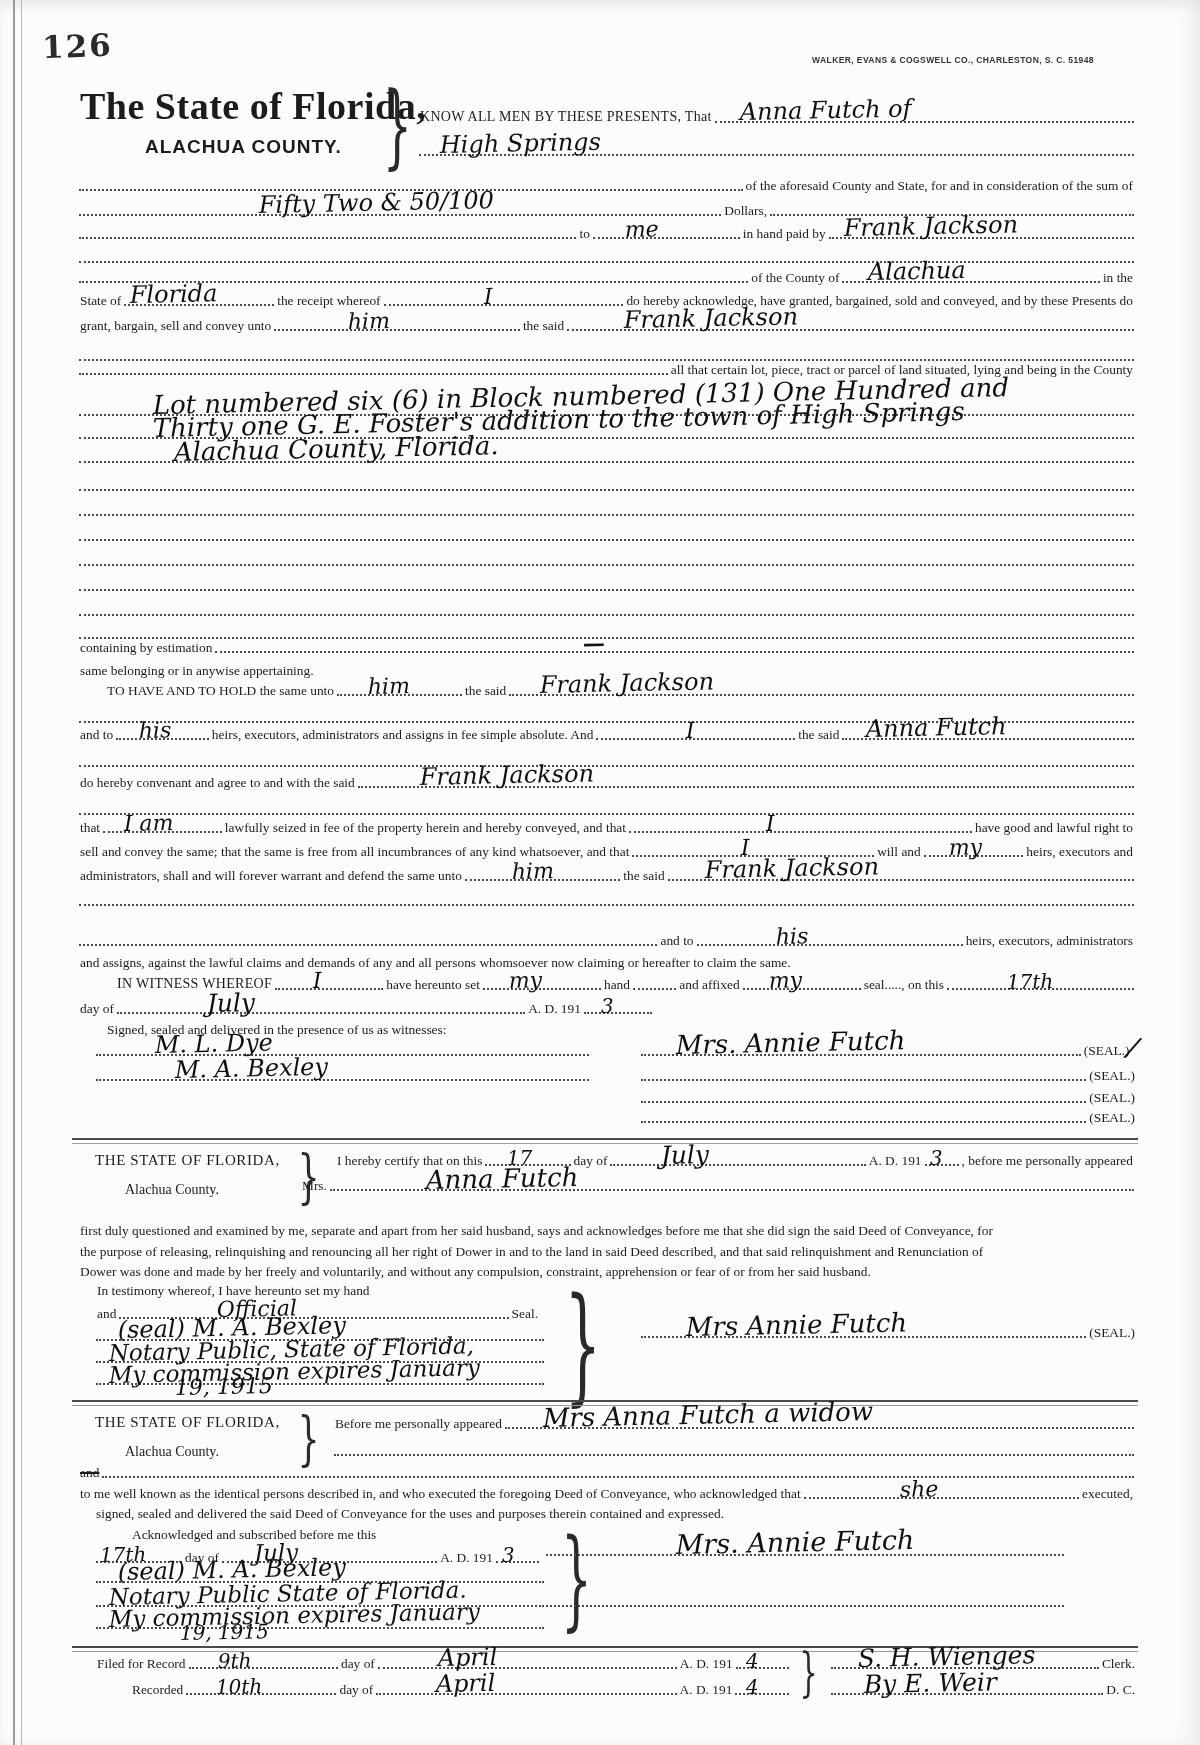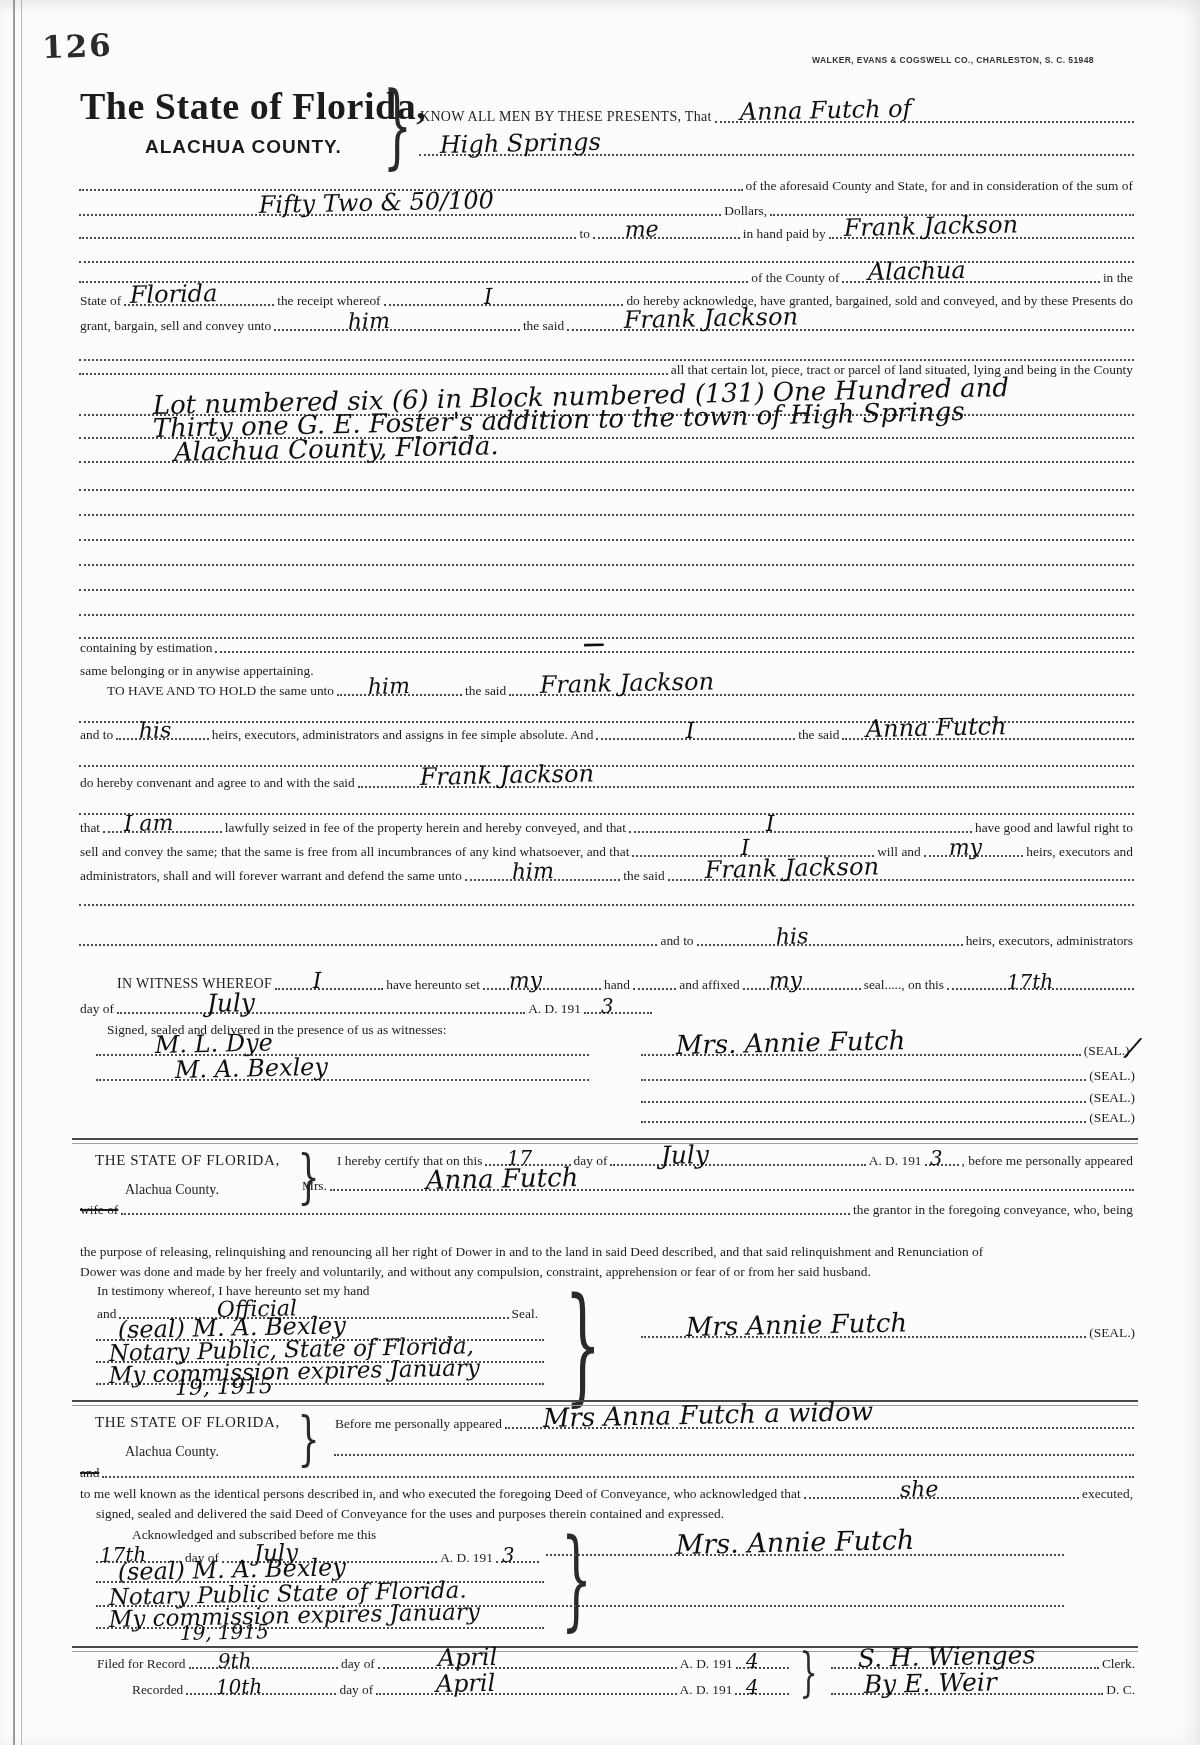--- a/index.html
+++ b/index.html
@@ -248,6 +248,9 @@
       </span>
     <span class="p">heirs, executors, administrators</span>
   </div>
+  <div class="r" style="top:947px;left:78px;width:1057px;">
+    <span class="p">and assigns, against the lawful claims and demands of any and all persons whomsoever now claiming or hereafter to claim the same.</span>
+  </div>
   <div class="r" style="top:969px;left:115px;width:1020px;">
     <span class="p caps">IN WITNESS WHEREOF</span>
     <span class="dots" style="flex:.55;">

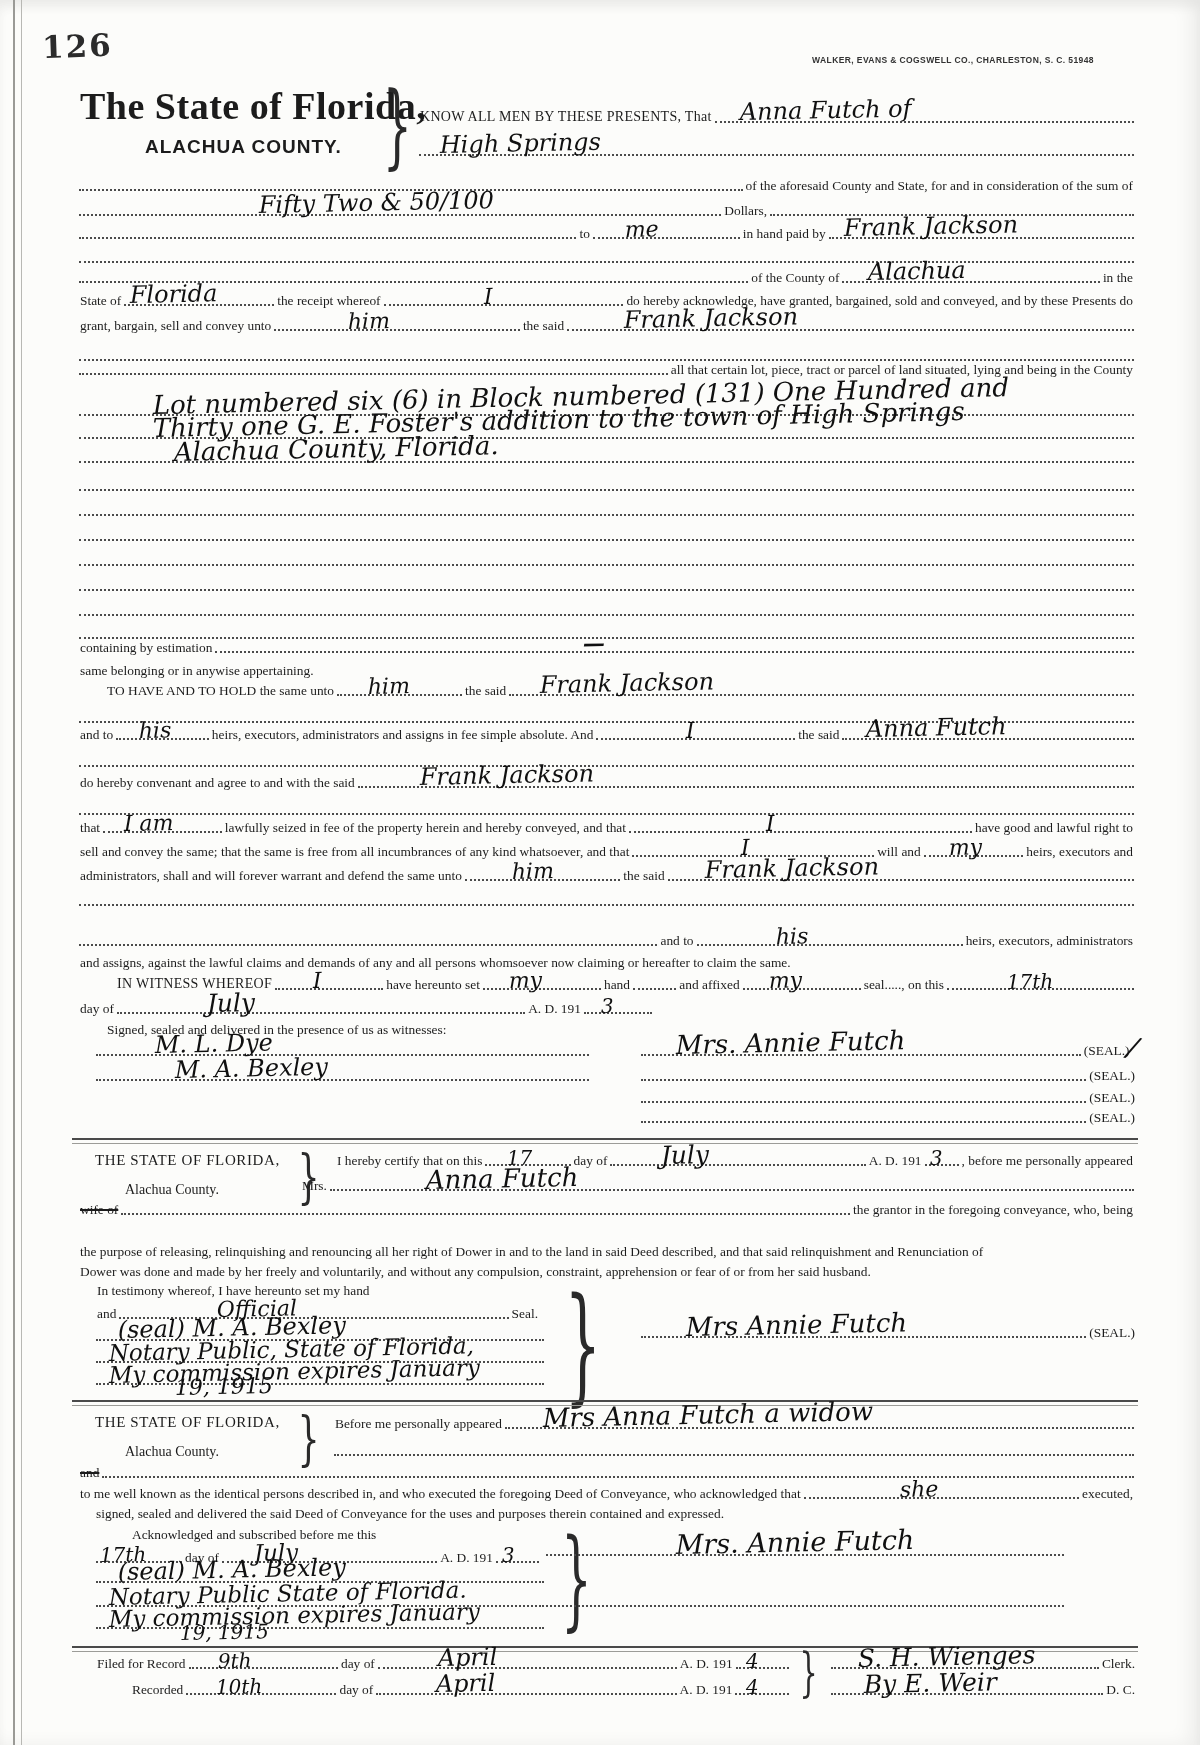--- a/index.html
+++ b/index.html
@@ -340,11 +340,6 @@
         <span class="hw s26" style="left:12%;">Anna Futch</span>
       </span>
   </div>
-  <div class="r" style="top:1194px;left:78px;width:1057px;">
-    <span class="p struck">wife of</span>
-    <span class="dots"></span>
-    <span class="p">the grantor in the foregoing conveyance, who, being</span>
-  </div>
   <div class="r" style="top:1236px;left:78px;width:1057px;">
       <span class="p">the purpose of releasing, relinquishing and renouncing all her right of Dower in and to the land in said Deed described, and that said relinquishment and Renunciation of</span>
     </div>

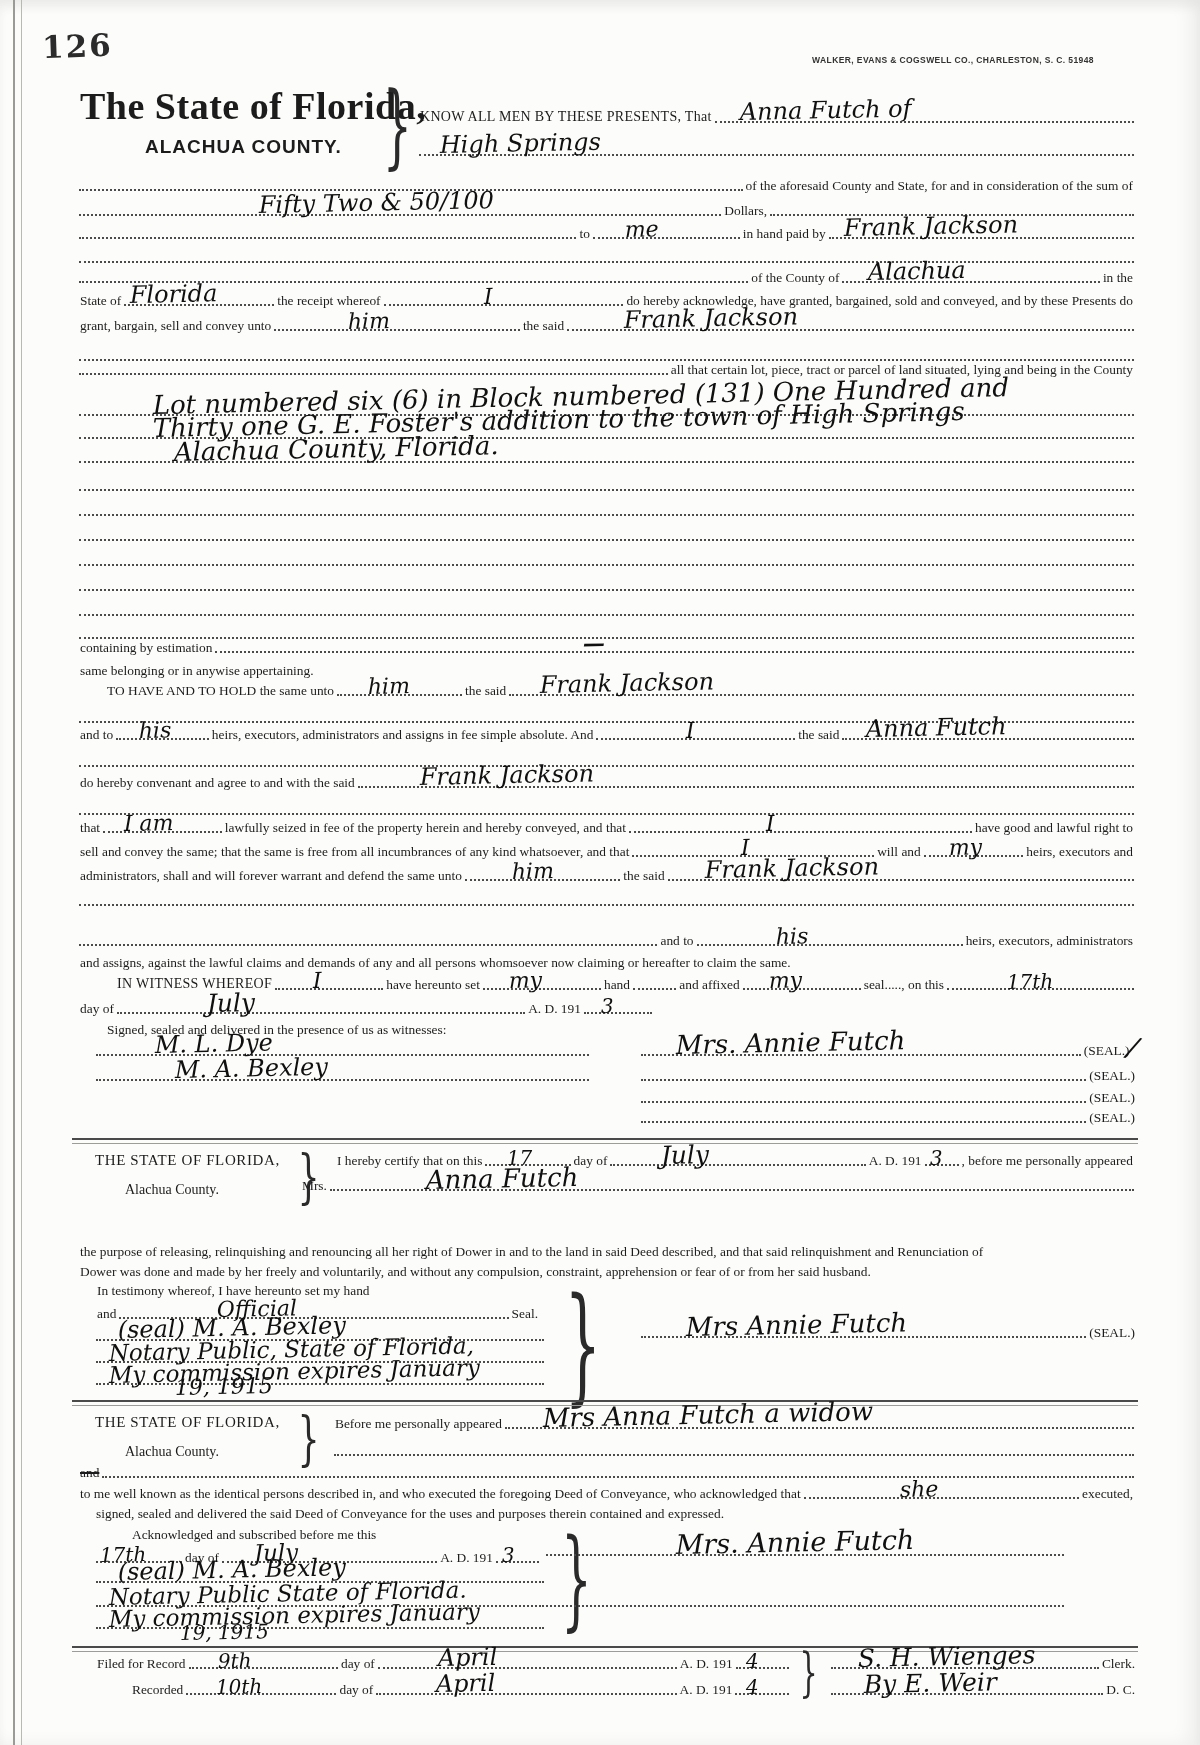--- a/index.html
+++ b/index.html
@@ -340,6 +340,9 @@
         <span class="hw s26" style="left:12%;">Anna Futch</span>
       </span>
   </div>
+  <div class="r" style="top:1215px;left:78px;width:1057px;">
+      <span class="p">first duly questioned and examined by me, separate and apart from her said husband, says and acknowledges before me that she did sign the said Deed of Conveyance, for</span>
+    </div>
   <div class="r" style="top:1236px;left:78px;width:1057px;">
       <span class="p">the purpose of releasing, relinquishing and renouncing all her right of Dower in and to the land in said Deed described, and that said relinquishment and Renunciation of</span>
     </div>

